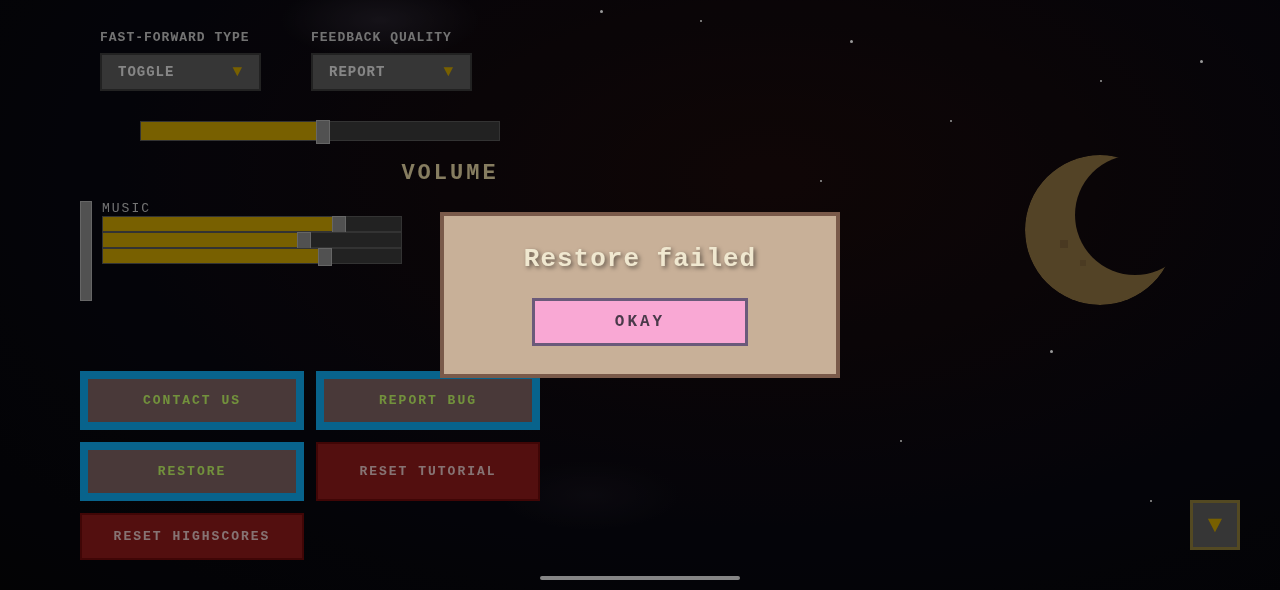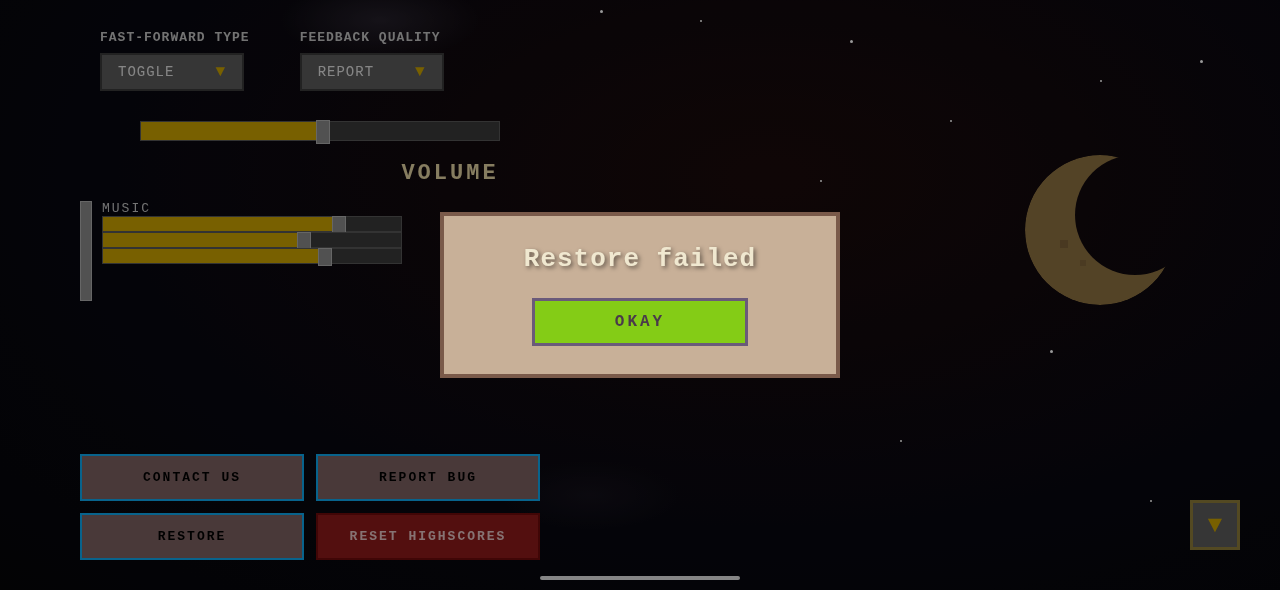--- a/index.html
+++ b/index.html
@@ -78,14 +78,14 @@
       border: 2px solid #3a3a3a;
       color: #e0e0e0;
       padding: 8px 16px;
-      width: 144px;
+      width: 161px;
       display: flex;
       align-items: center;
       justify-content: space-between;
       cursor: pointer;
       font-family: 'Courier New', Courier, monospace;
       font-size: 14px;
-      font-weight: normal;
+      font-weight: bold;
       letter-spacing: 1px;
     }
 

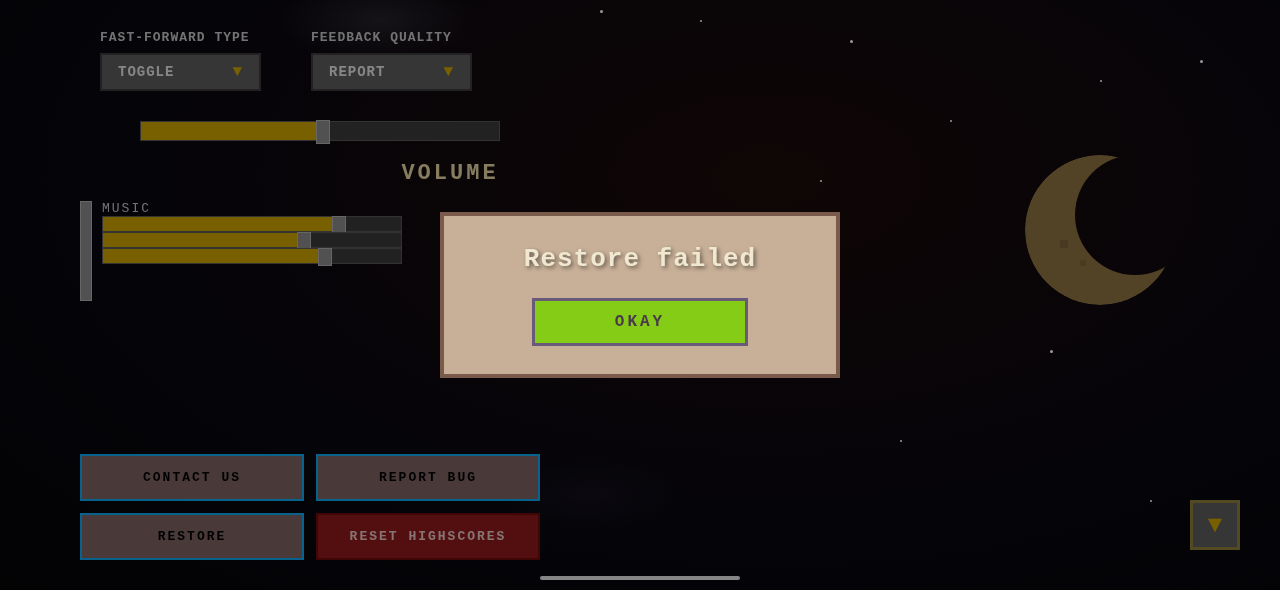--- a/index.html
+++ b/index.html
@@ -234,7 +234,7 @@
     }
 
     .modal-btn {
-      background: #84cc16;
+      background: #f9a8d4;
       border: 3px solid #6a5a7a;
       color: #4a3a4a;
       padding: 12px 80px;

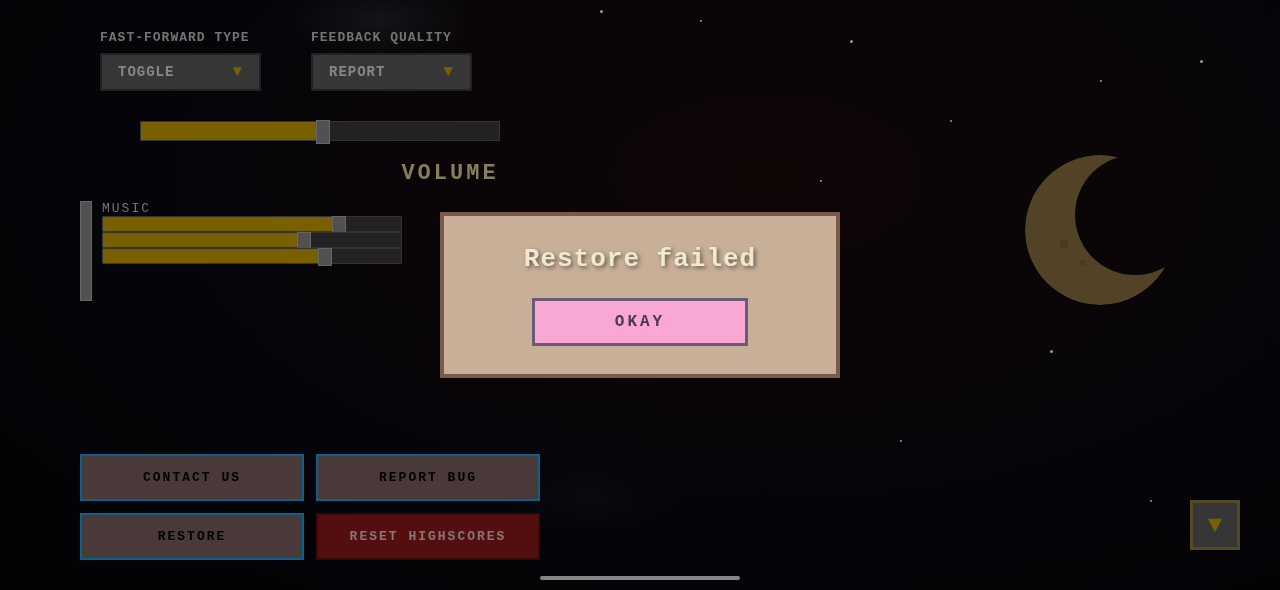--- a/index.html
+++ b/index.html
@@ -192,8 +192,8 @@
 
     .btn-gray {
       background: #7a6060;
-      color: #000000;
-      border: 2px solid #0ea5e9;
+      color: #bef264;
+      border: 8px solid #0ea5e9;
     }
 
     .btn-red {

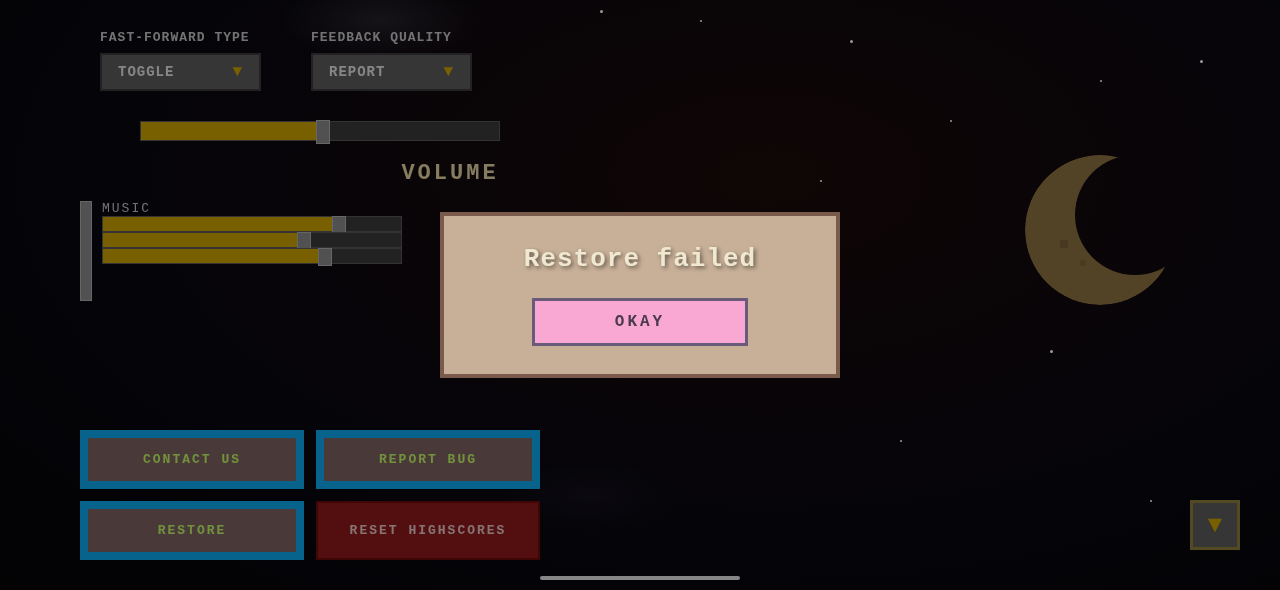--- a/index.html
+++ b/index.html
@@ -368,6 +368,7 @@
   <button class="btn btn-gray">CONTACT US</button>
   <button class="btn btn-gray">REPORT BUG</button>
   <button class="btn btn-gray">RESTORE</button>
+  <button class="btn btn-red">RESET TUTORIAL</button>
   <button class="btn btn-red">RESET HIGHSCORES</button>
 </div>
 

